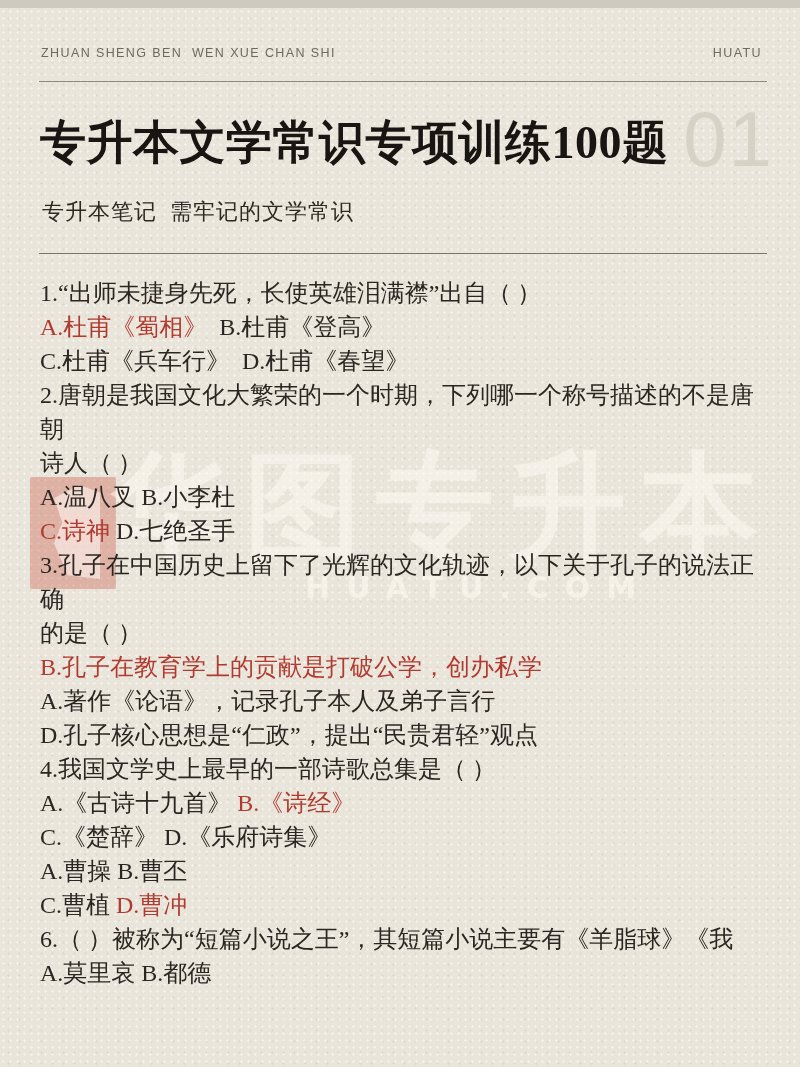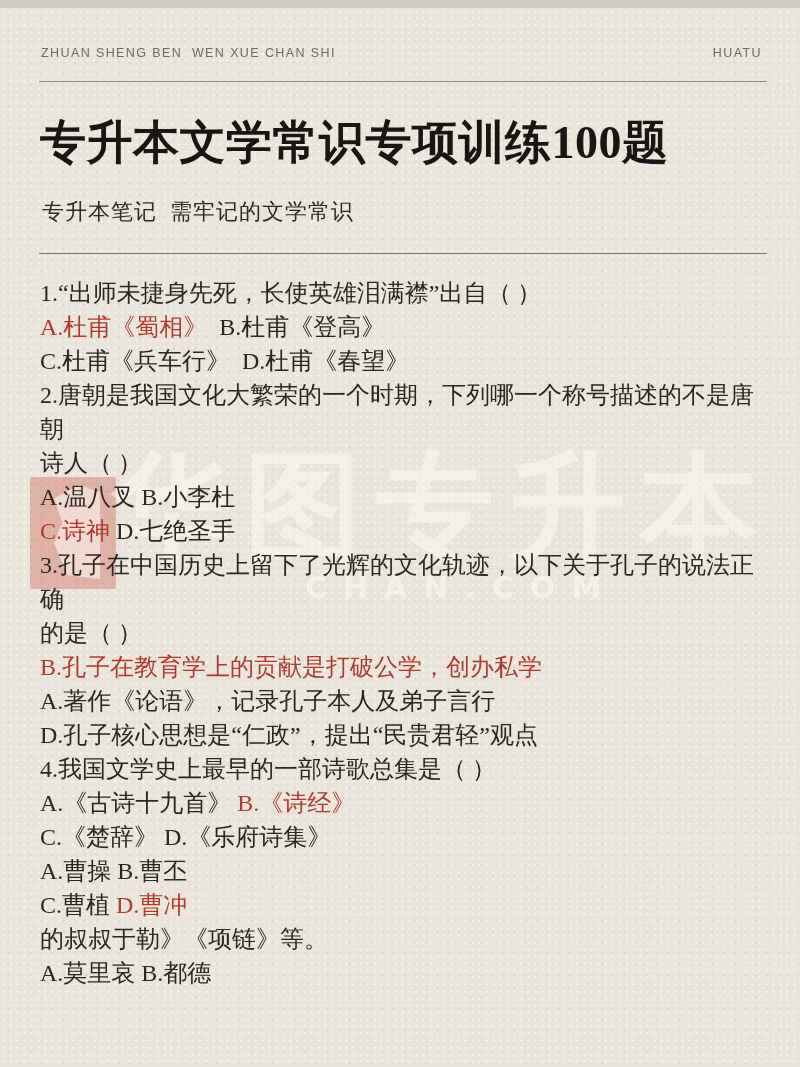--- a/index.html
+++ b/index.html
@@ -102,6 +102,7 @@
   <div class="hdr-brand">HUATU</div>
   <div class="rule rule-1"></div>
 
+  <div class="page-number">01</div>
   <h1 class="title">专升本文学常识专项训练100题</h1>
   <h2 class="subtitle">专升本笔记  需牢记的文学常识</h2>
   <div class="rule rule-2"></div>

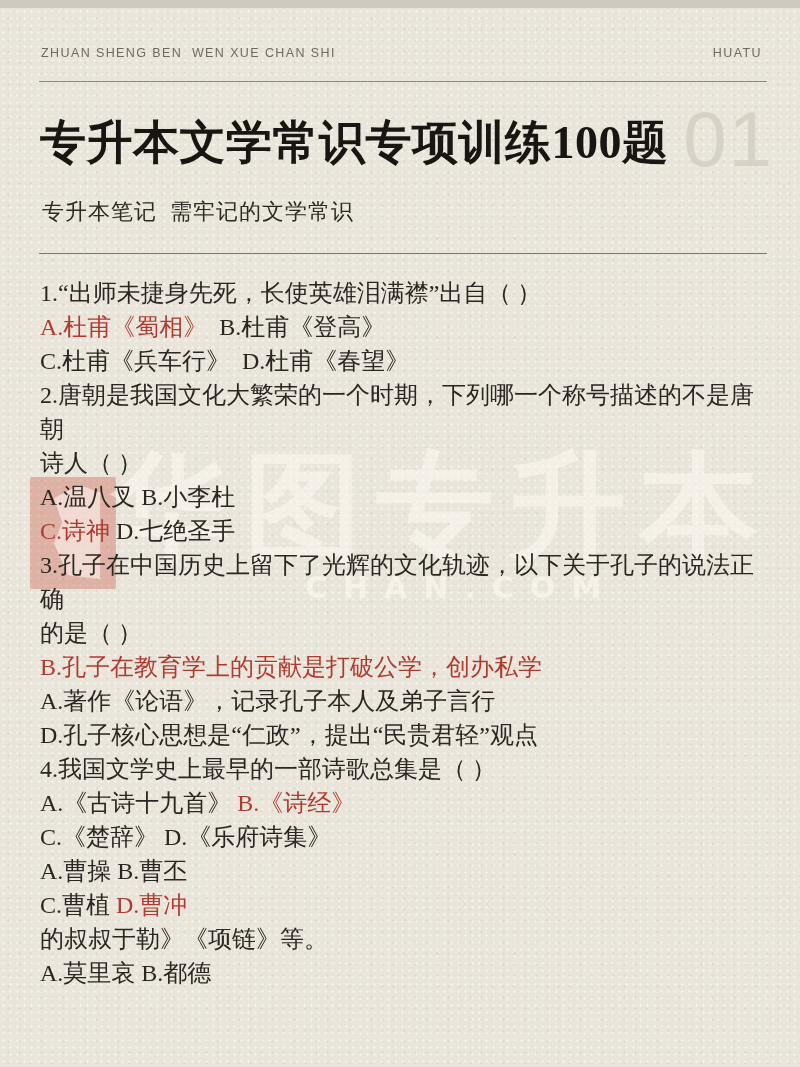--- a/index.html
+++ b/index.html
@@ -112,7 +112,7 @@
       <div class="wm-logo-glyph"></div>
     </div>
     <div class="wm-text">华图专升本</div>
-    <div class="wm-domain">CHAN.COM</div>
+    <div class="wm-domain">HUATU.COM</div>
   </div>
 
   <main class="questions">

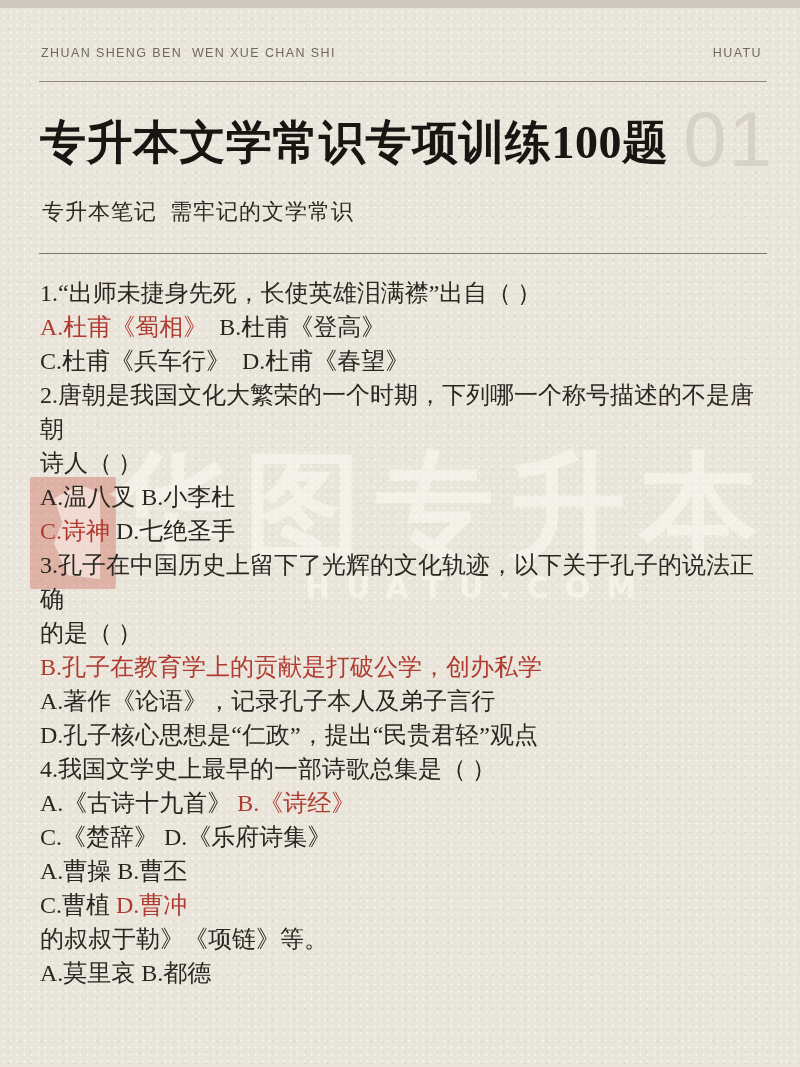--- a/index.html
+++ b/index.html
@@ -133,6 +133,7 @@
       <div class="q-line"><span class="seg">C.《楚辞》 D.《乐府诗集》</span></div>
       <div class="q-line"><span class="seg">A.曹操 B.曹丕</span></div>
       <div class="q-line"><span class="seg">C.曹植 </span><span class="seg red">D.曹冲</span></div>
+      <div class="q-line"><span class="seg">6.（ ）被称为“短篇小说之王”，其短篇小说主要有《羊脂球》《我</span></div>
       <div class="q-line"><span class="seg">的叔叔于勒》《项链》等。</span></div>
       <div class="q-line"><span class="seg">A.莫里哀 B.都德</span></div>
     </main>

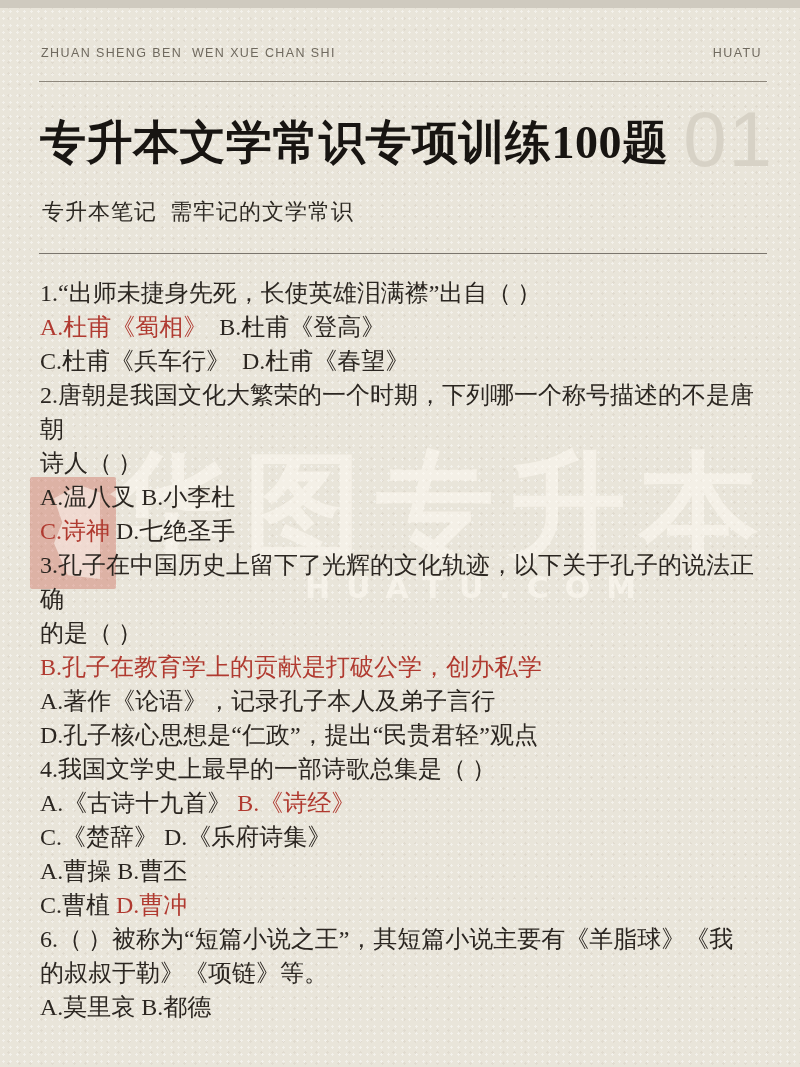--- a/index.html
+++ b/index.html
@@ -134,7 +134,6 @@
       <div class="q-line"><span class="seg">A.曹操 B.曹丕</span></div>
       <div class="q-line"><span class="seg">C.曹植 </span><span class="seg red">D.曹冲</span></div>
       <div class="q-line"><span class="seg">6.（ ）被称为“短篇小说之王”，其短篇小说主要有《羊脂球》《我</span></div>
-      <div class="q-line"><span class="seg">的叔叔于勒》《项链》等。</span></div>
       <div class="q-line"><span class="seg">A.莫里哀 B.都德</span></div>
     </main>
 

